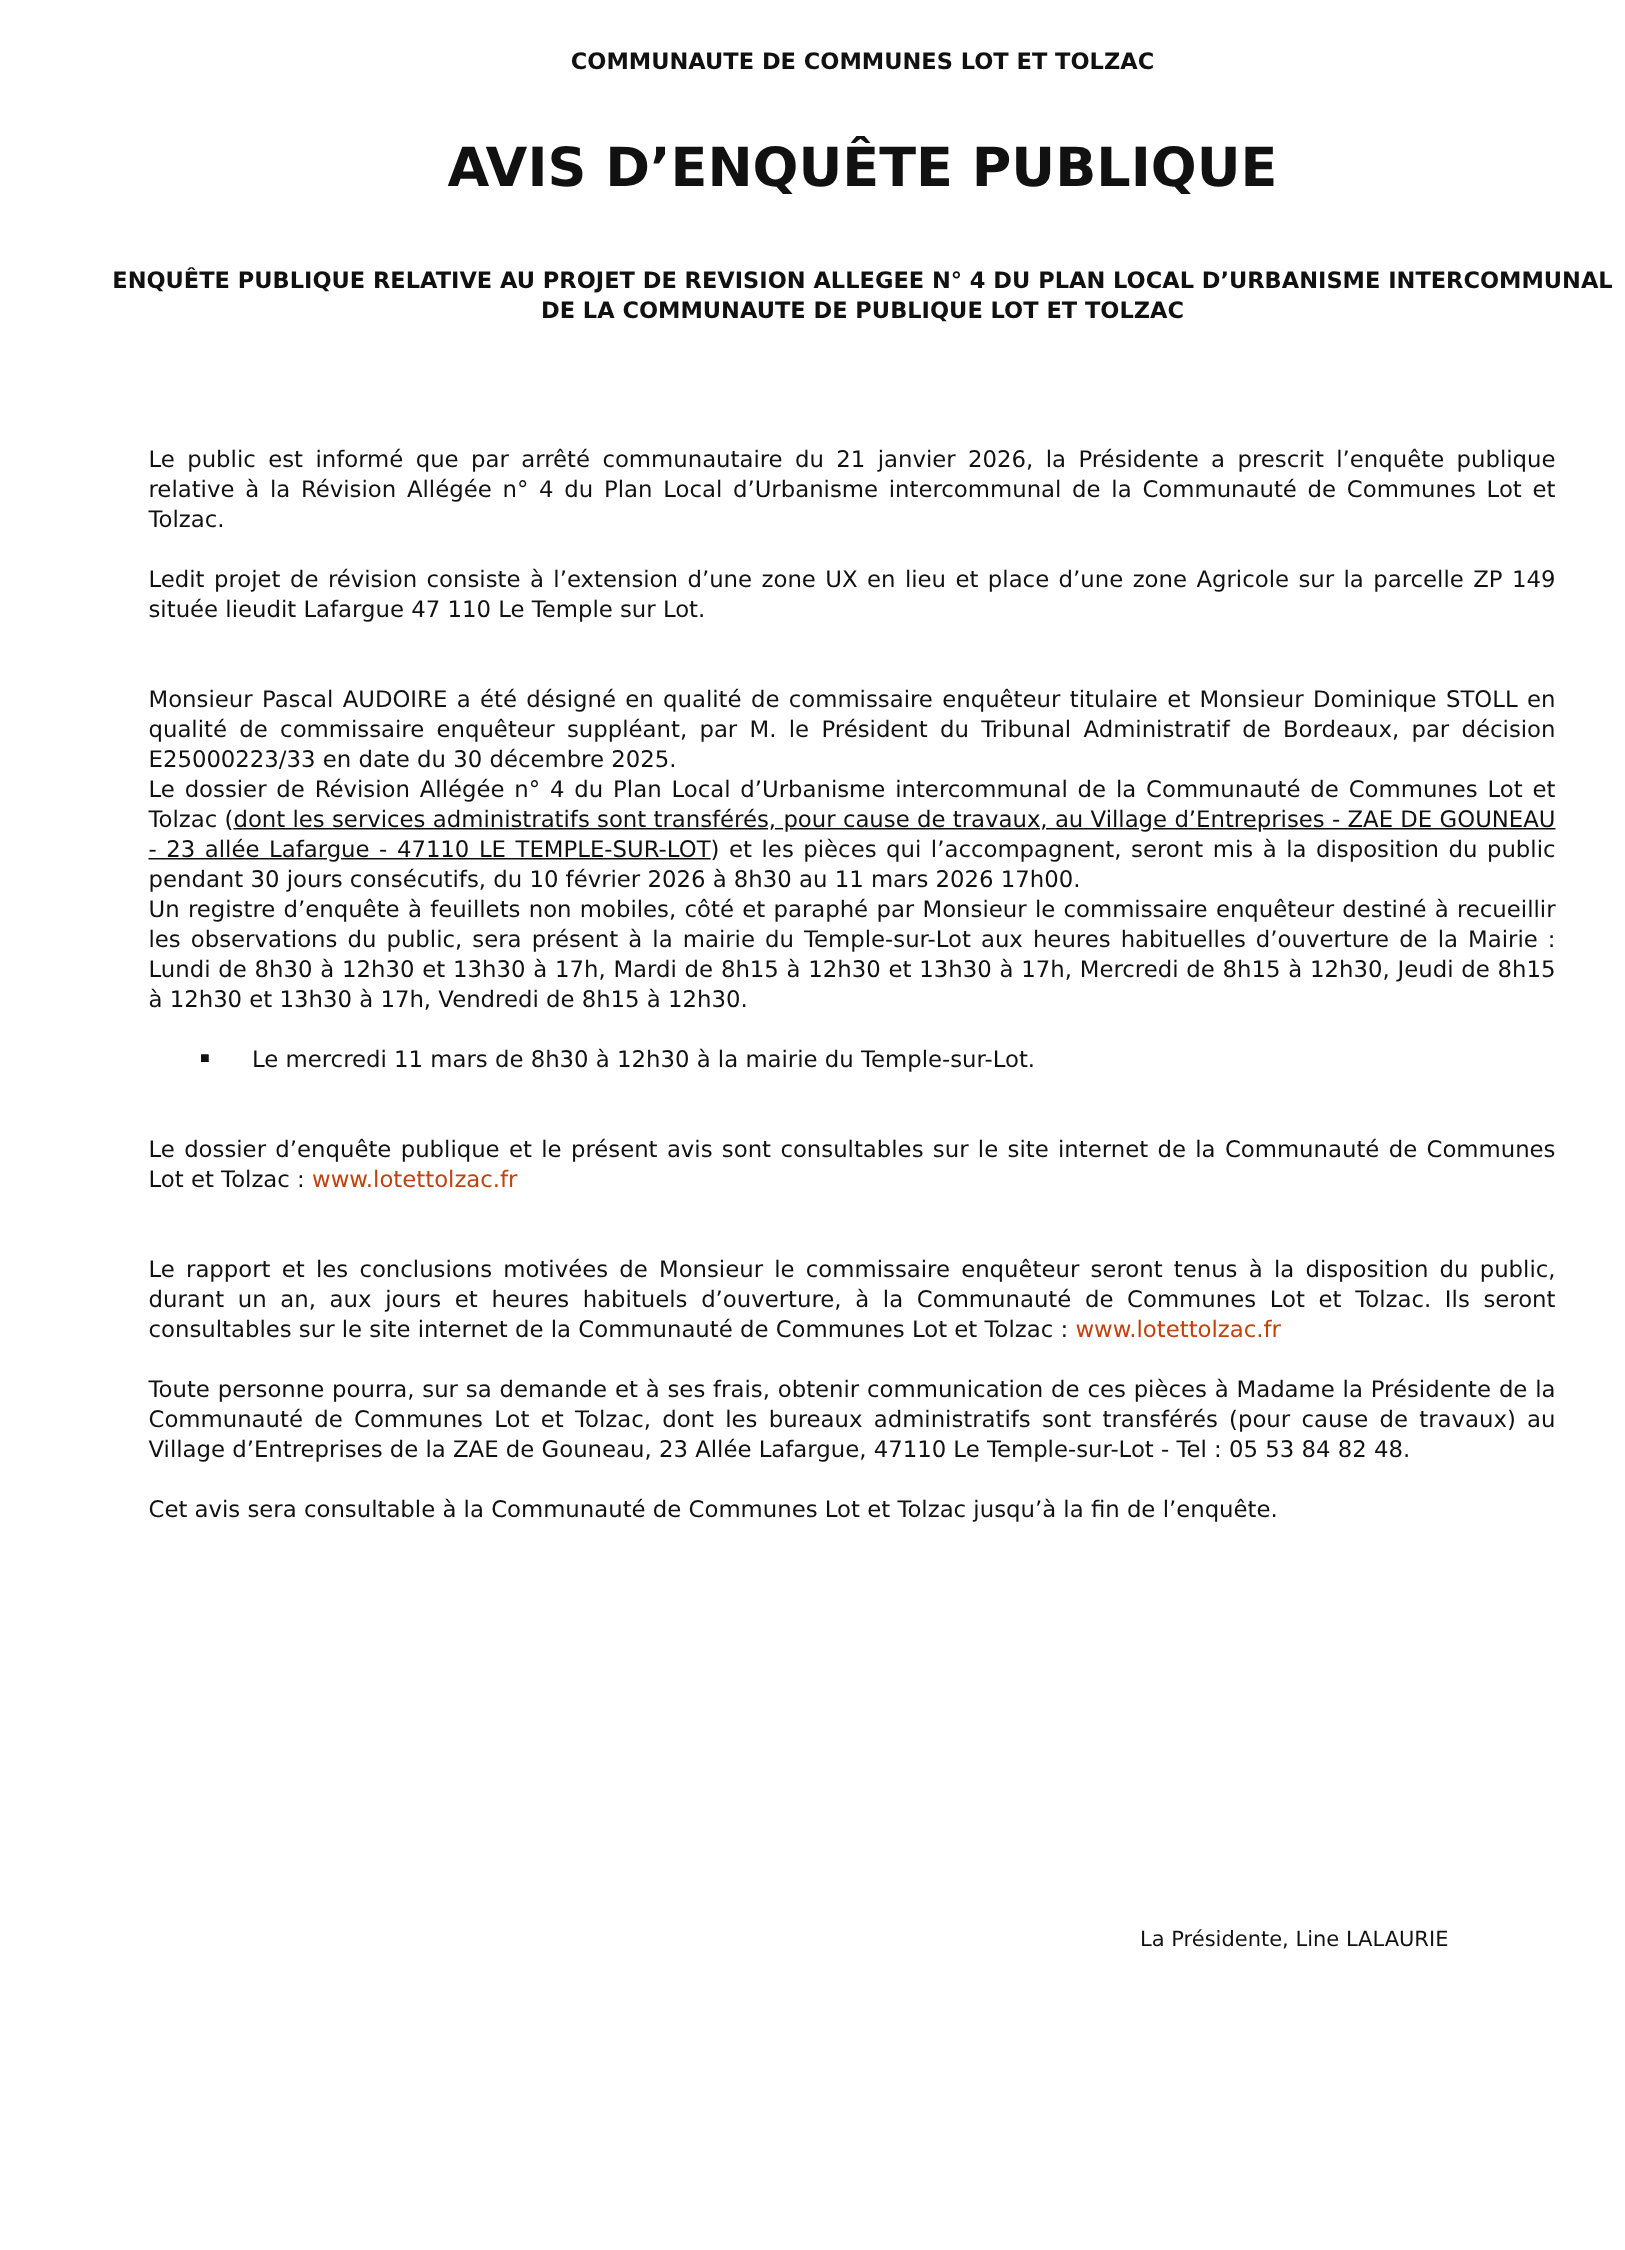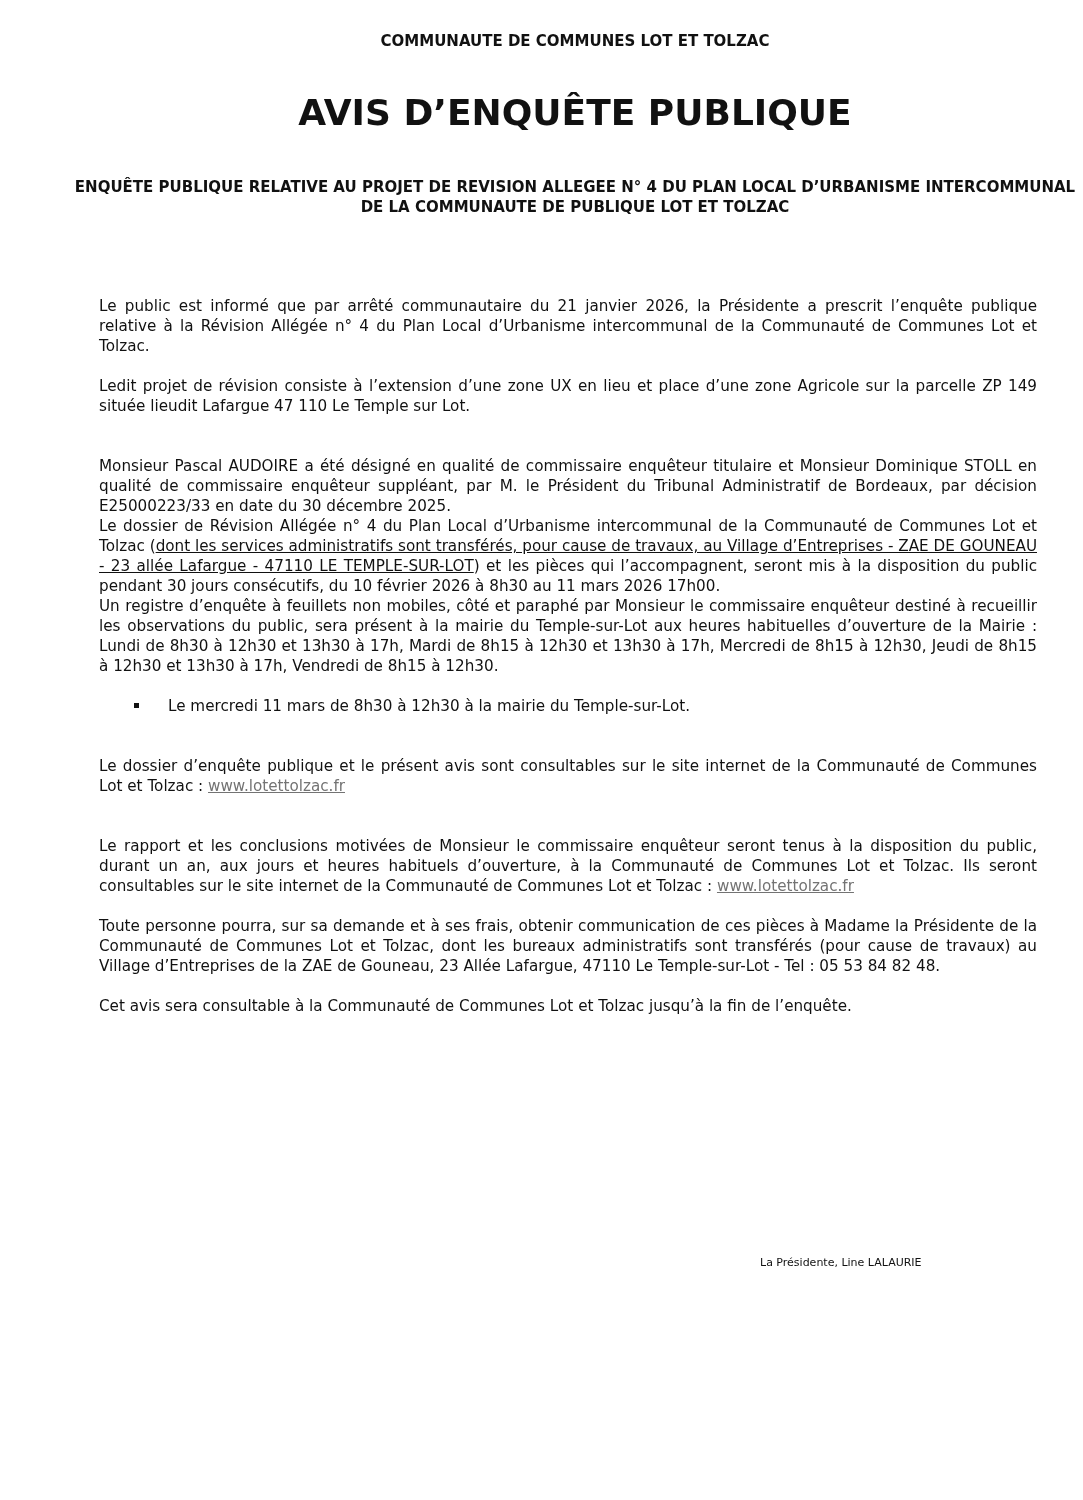--- a/index.html
+++ b/index.html
@@ -27,7 +27,7 @@
   .gap1 { height: 20px; }
   .gap2 { height: 40px; }
   .underline { text-decoration: underline; }
-  a.link { color: #737373; text-decoration: underline; }
+  a.link { color: #c2410c; }
   ul.slots { list-style: none; margin: 0; padding: 0 0 0 33px; }
   ul.slots li { position: relative; padding-left: 36px; }
   ul.slots li .bullet {

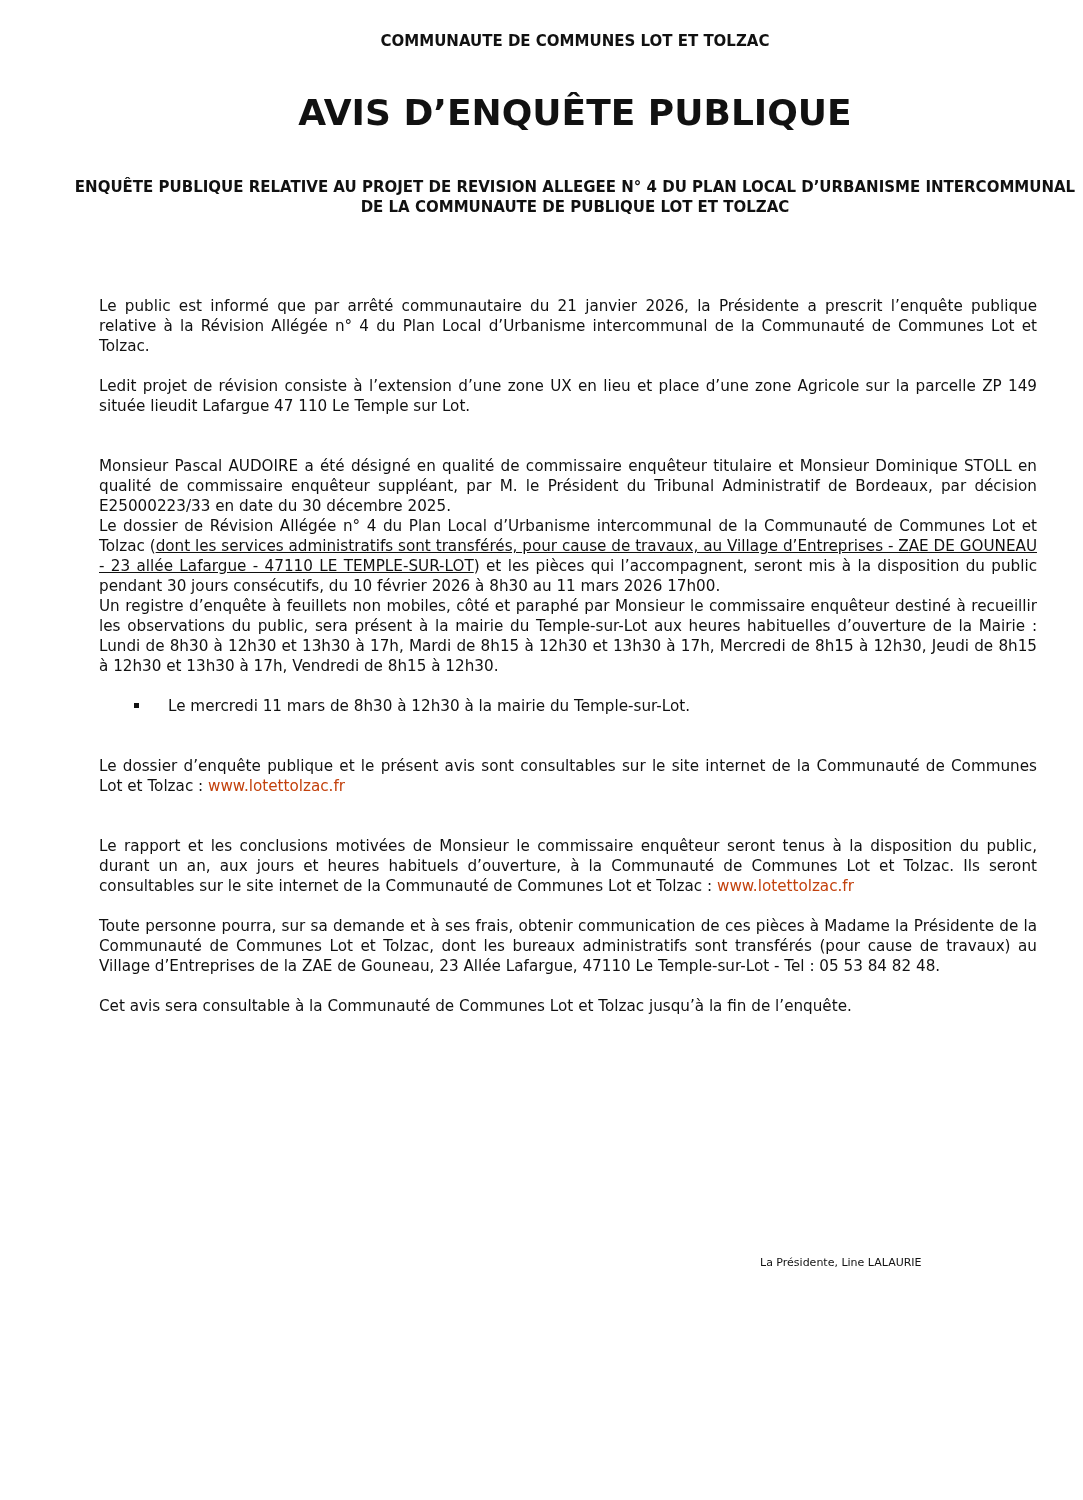--- a/index.html
+++ b/index.html
@@ -34,7 +34,7 @@
     position: absolute; left: 2px; top: 7px; width: 5px; height: 5px; background: #111;
   }
   .signature {
-    position: absolute; top: 1256px; left: 760px; font-size: 11px;
+    position: absolute; top: 1285px; left: 760px; font-size: 14px;
   }
 </style>
 </head>

